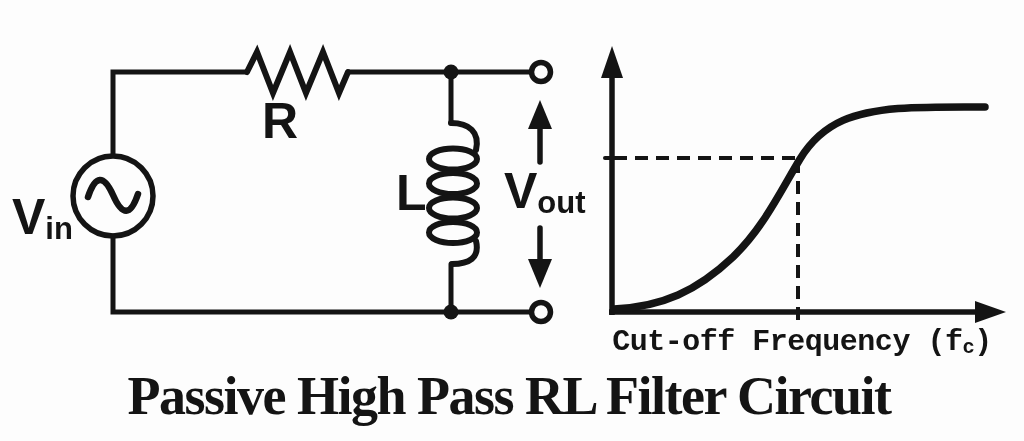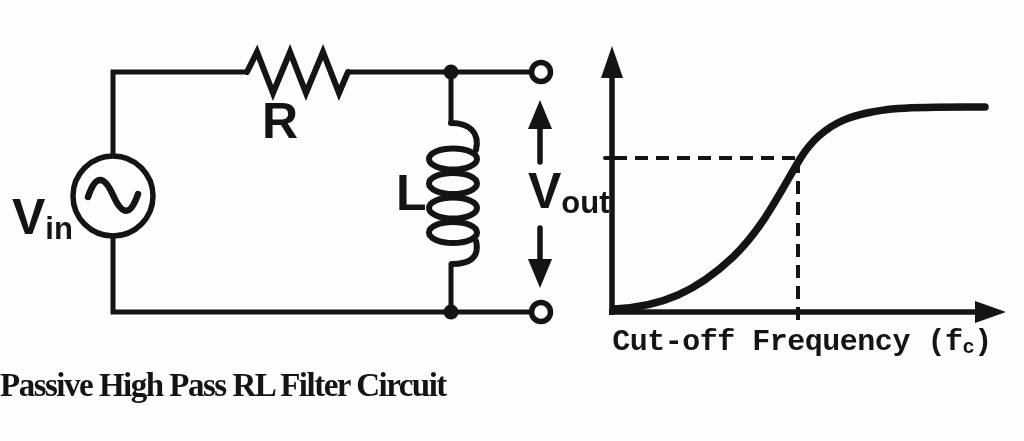--- a/index.html
+++ b/index.html
@@ -29,7 +29,7 @@
   .vin  { left:12px;  top:168px;margin-top:24px; }
   .rlab { left:262px; top:96px;  }
   .llab { left:396px; top:168px; }
-  .vout { left:528px; top:166px; }
+  .vout { left:504px; top:166px; }
   .cutoff {
     position:absolute; left:602px; top:327px; width:400px;
     text-align:center; color:var(--ink);

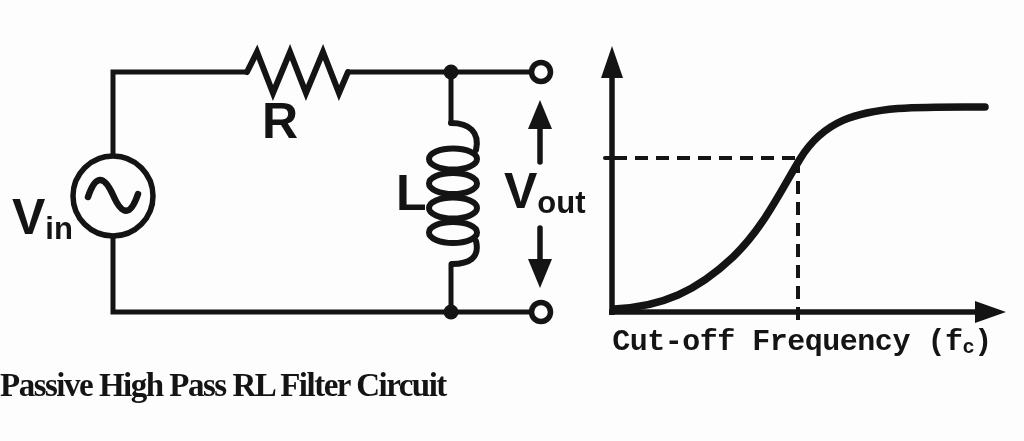--- a/index.html
+++ b/index.html
@@ -40,9 +40,9 @@
   .cutoff .subc { font-size:0.68em; position:relative; top:0.16em; }
   .title {
     position:absolute; left:0; top:369px; width:1018px;
-    color:var(--ink);
+    text-align:center; color:var(--ink);
     font-family:"Liberation Serif", serif;
-    font-weight:bold; font-size:33px; line-height:1;
+    font-weight:bold; font-size:54px; line-height:1;
     letter-spacing:-1.5px; white-space:nowrap;
   }
 </style>

